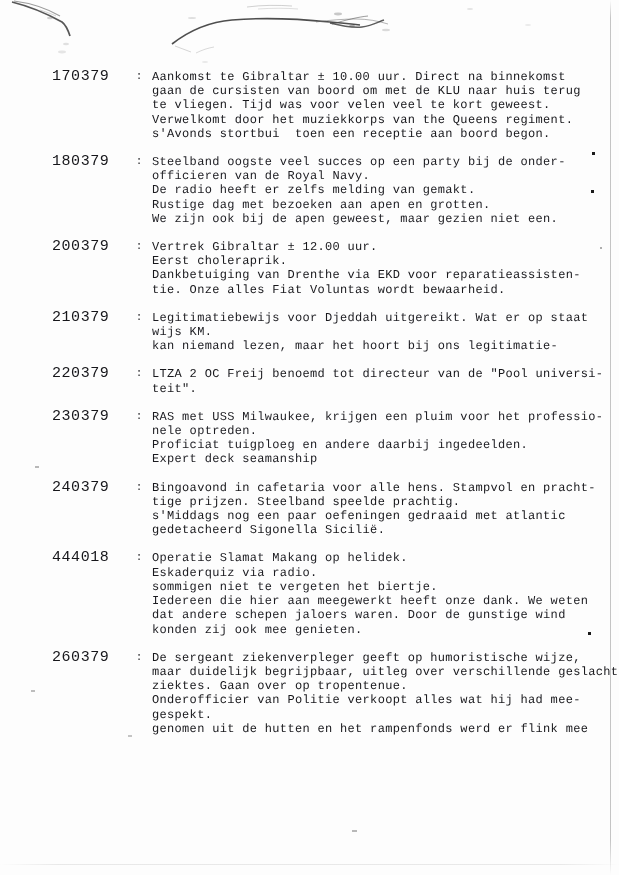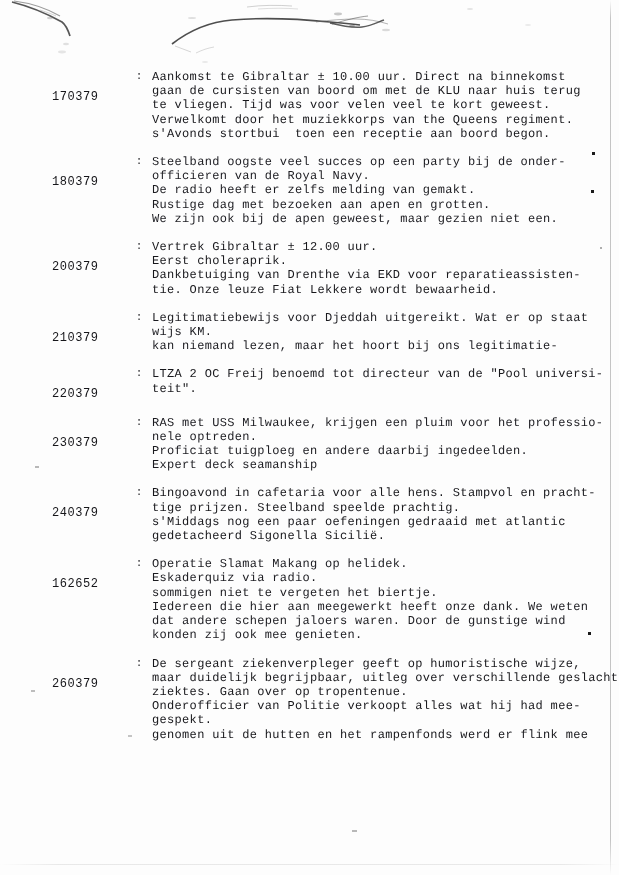--- a/index.html
+++ b/index.html
@@ -81,12 +81,11 @@
     flex: 0 0 auto;
     width: 84px;
     margin-left: 52px;
-    font-size: 12px;
+    font-size: 15px;
     line-height: 14.2px;
     letter-spacing: 0.55px;
     color: #16161a;
     white-space: nowrap;
-    margin-top: 20px;
   }
 
   .entry-colon {

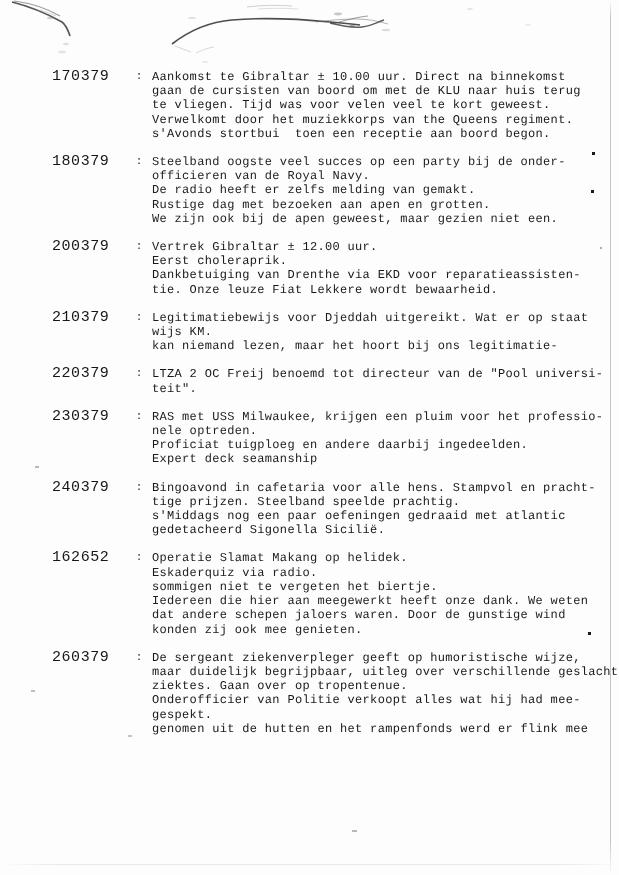--- a/index.html
+++ b/index.html
@@ -187,7 +187,7 @@
           <div class="entry-line">Vertrek Gibraltar ± 12.00 uur.</div>
           <div class="entry-line">Eerst choleraprik.</div>
           <div class="entry-line">Dankbetuiging van Drenthe via EKD voor reparatieassisten-</div>
-          <div class="entry-line">tie. Onze leuze Fiat Lekkere wordt bewaarheid.</div>
+          <div class="entry-line">tie. Onze alles Fiat Voluntas wordt bewaarheid.</div>
         </div>
       </div>
       <div class="entry">

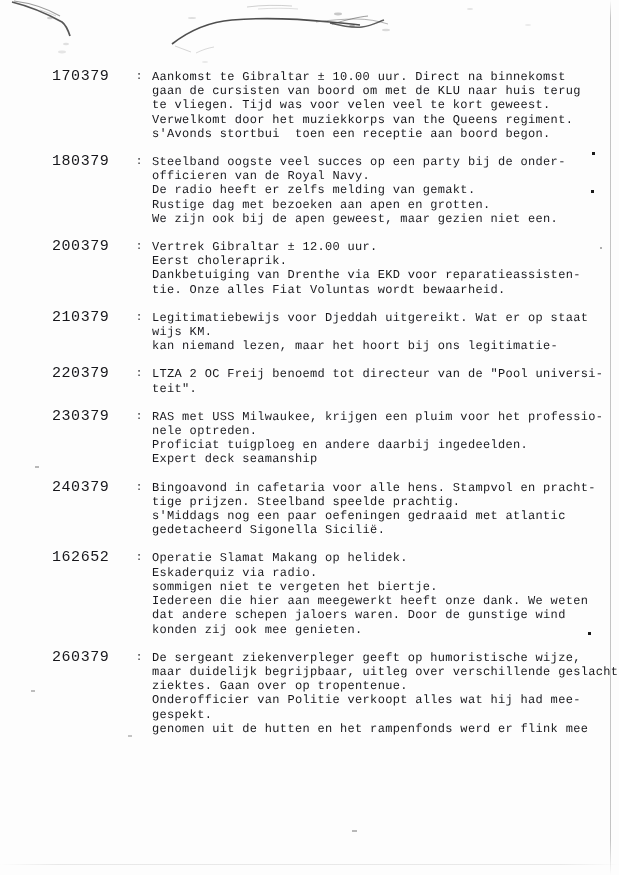--- a/index.html
+++ b/index.html
@@ -228,7 +228,7 @@
         </div>
       </div>
       <div class="entry">
-        <div class="entry-date">162652</div>
+        <div class="entry-date">444018</div>
         <div class="entry-colon">:</div>
         <div class="entry-body">
           <div class="entry-line">Operatie Slamat Makang op helidek.</div>

